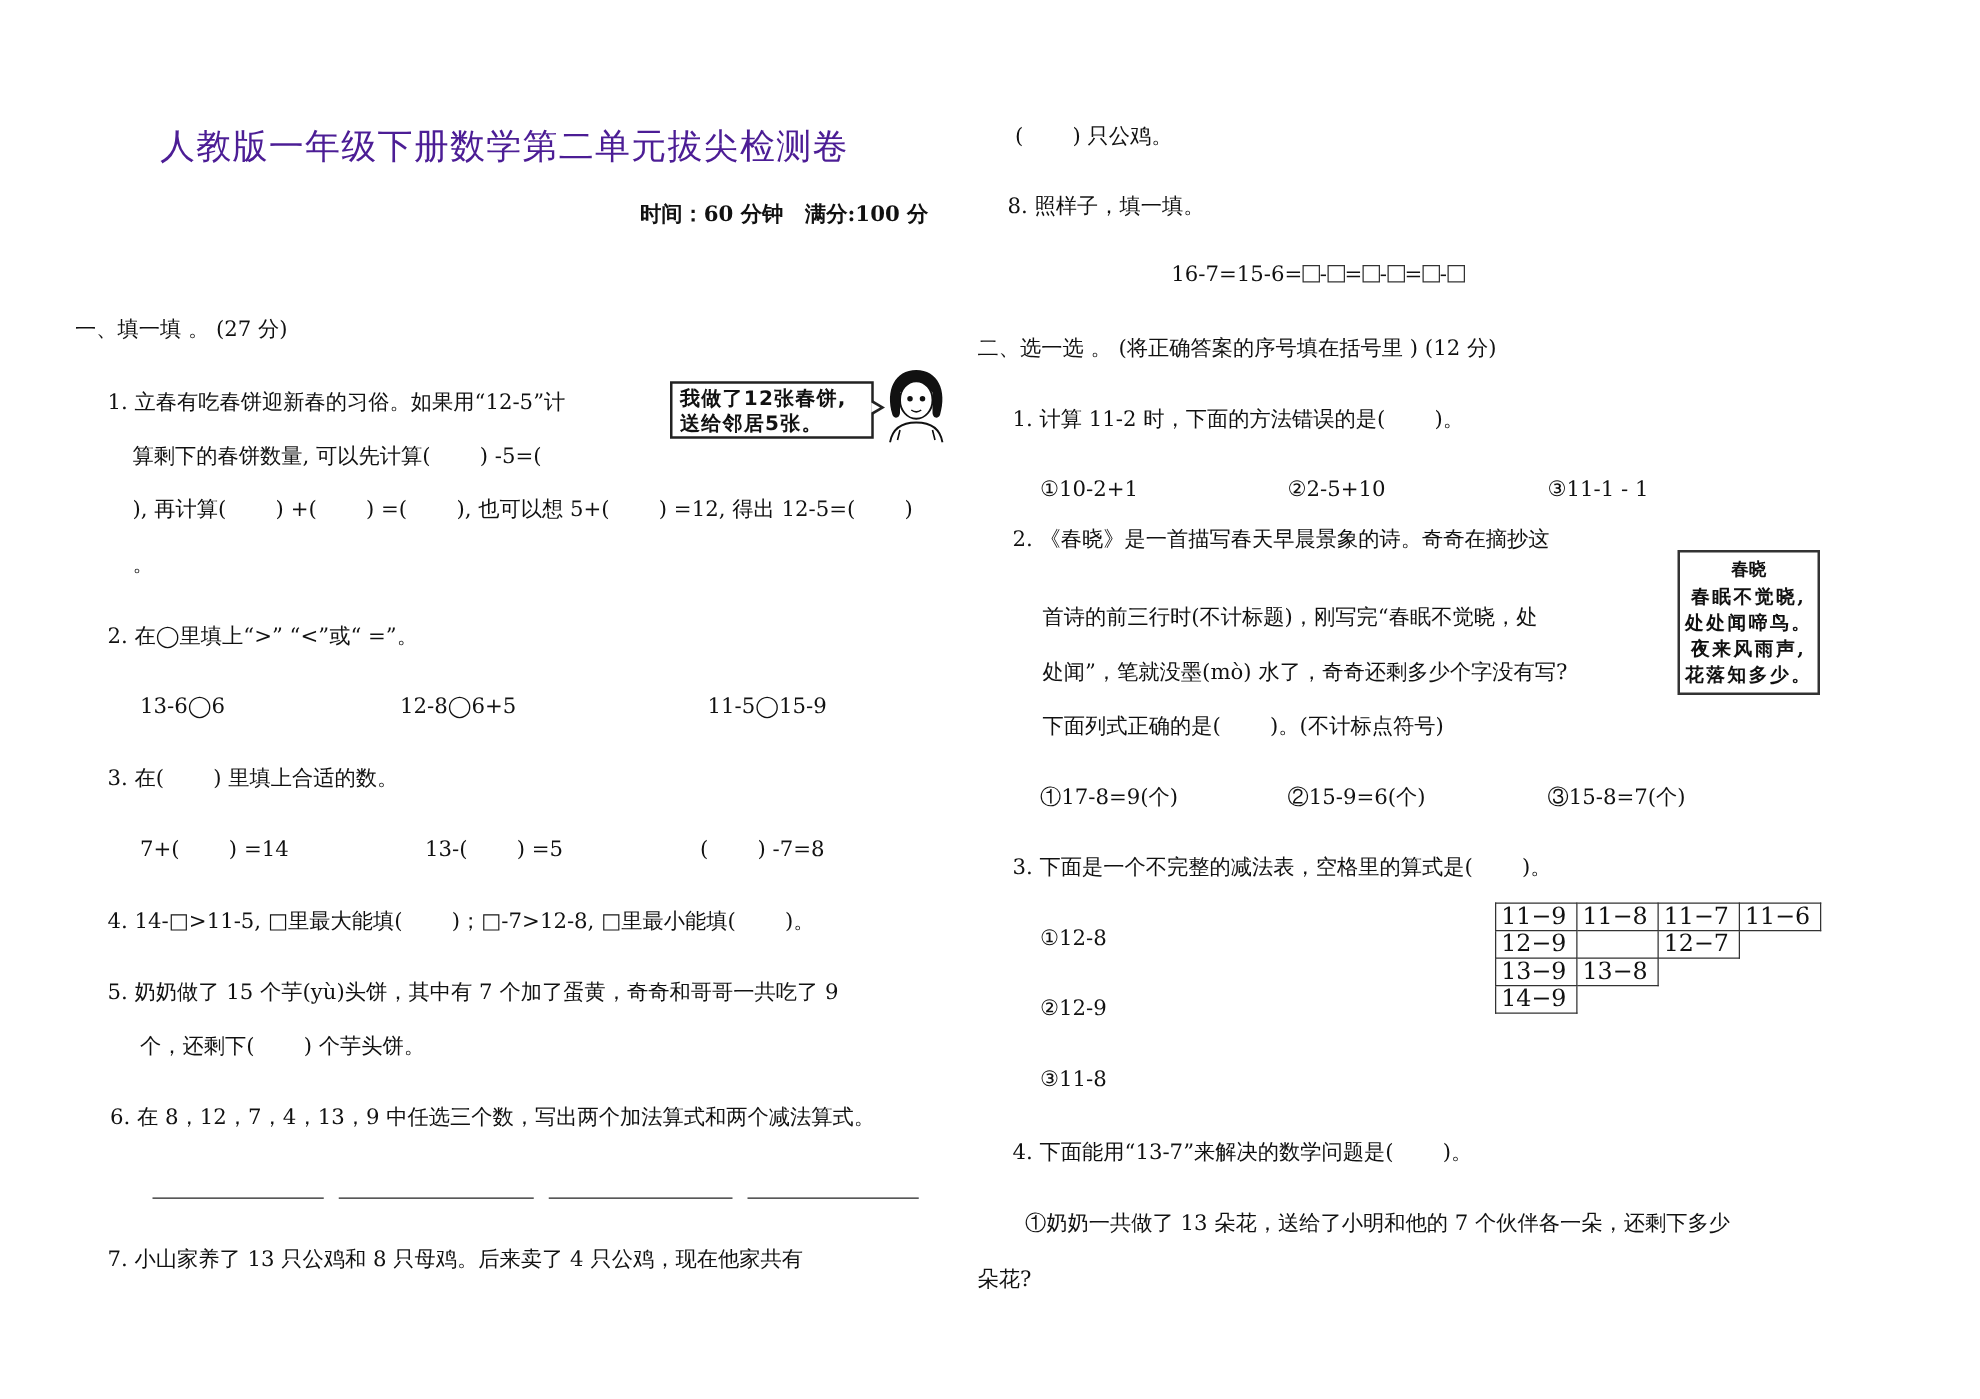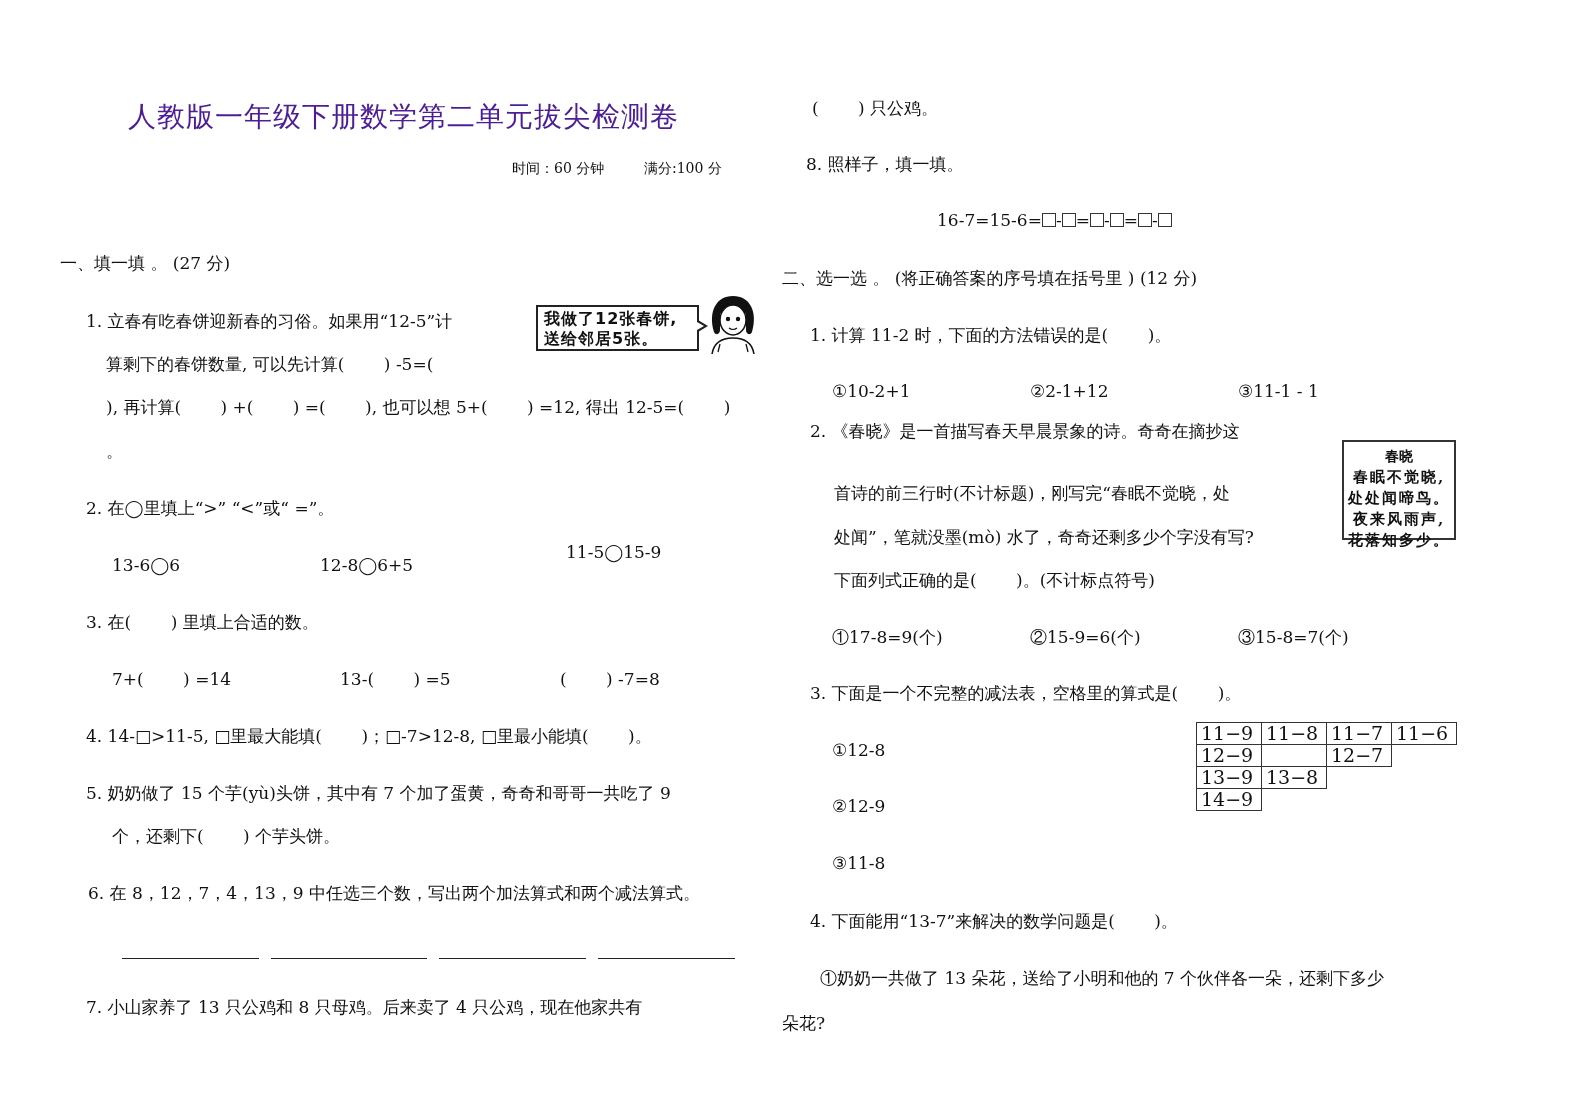--- a/index.html
+++ b/index.html
@@ -10,7 +10,7 @@
   }
   .abs { position:absolute; white-space:nowrap; }
   .title { font-size:28px; letter-spacing:1px; color:#4c1d95; }
-  .meta { font-size:14px; }
+  .meta { font-size:17px;font-weight:bold; }
   .q { font-size:17px; }
   .sec { font-size:17px; }
   table.score {

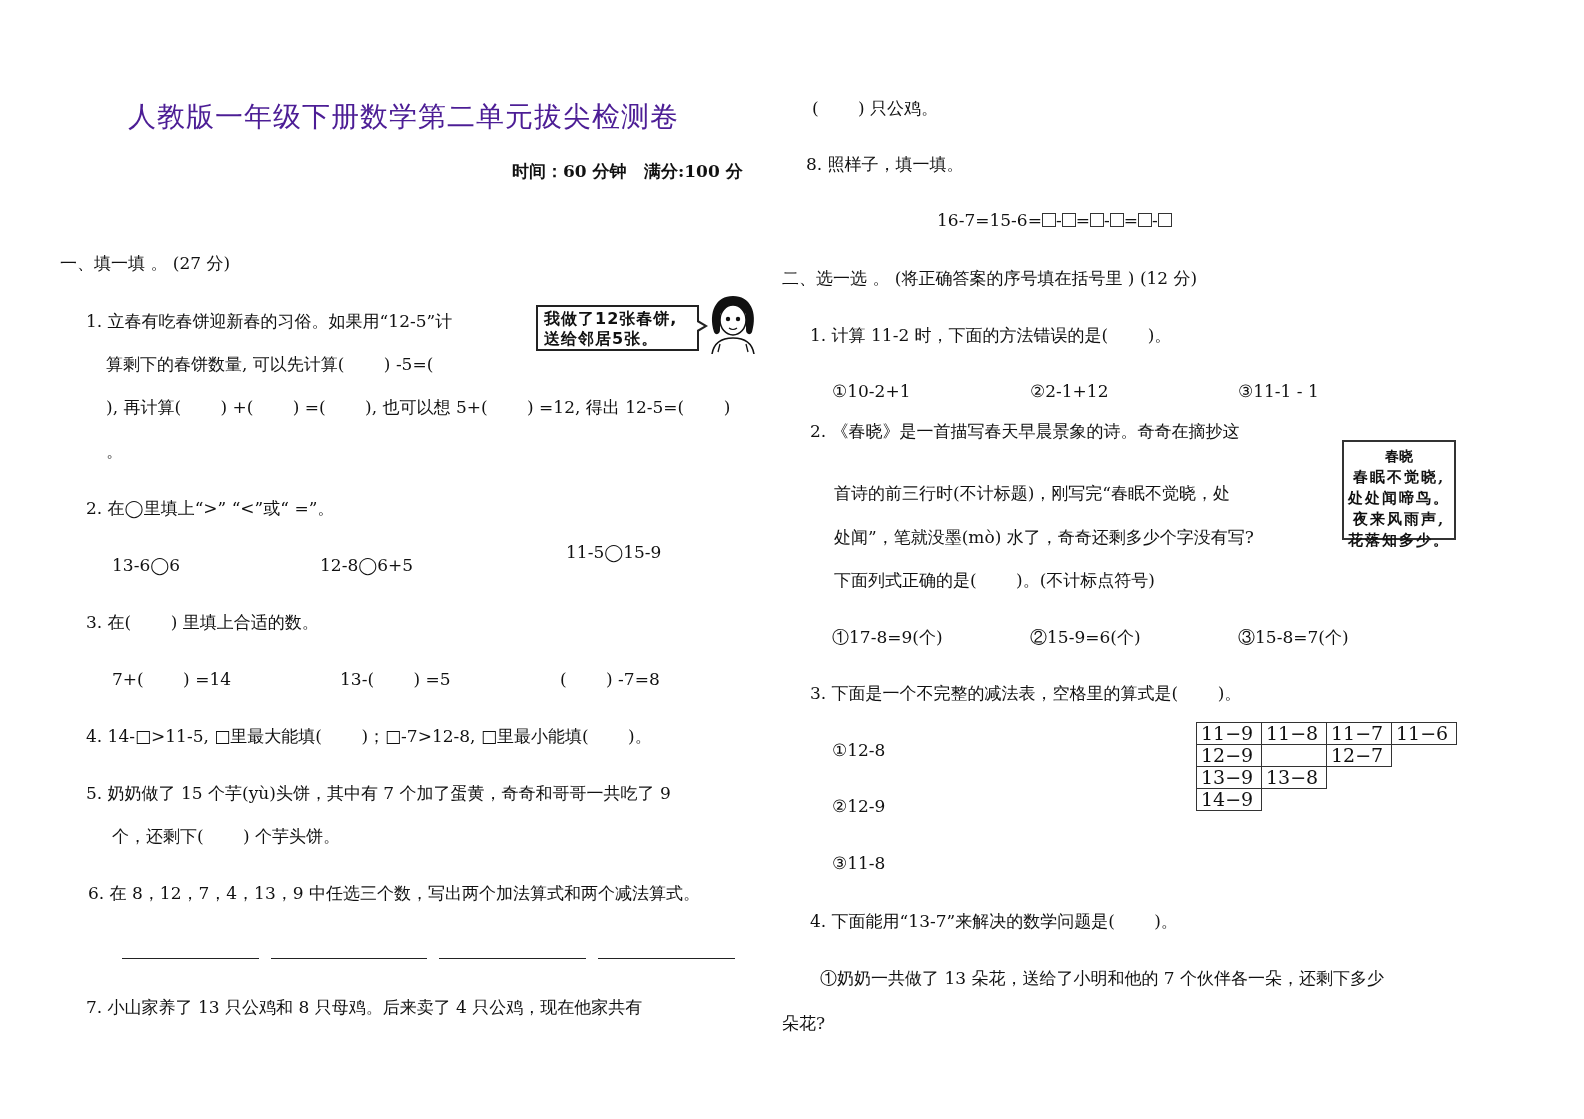--- a/index.html
+++ b/index.html
@@ -122,7 +122,7 @@
 
 <div class="abs q" style="left:810px; top:324px;">1. 计算 11-2 时，下面的方法错误的是(　　 )。</div>
 <div class="abs q" style="left:832px; top:381px;">①10-2+1</div>
-<div class="abs q" style="left:1030px; top:381px;">②2-1+12</div>
+<div class="abs q" style="left:1030px; top:381px;">②2-5+10</div>
 <div class="abs q" style="left:1238px; top:381px;">③11-1 - 1</div>
 
 <div class="abs q" style="left:810px; top:420px;">2. 《春晓》是一首描写春天早晨景象的诗。奇奇在摘抄这</div>

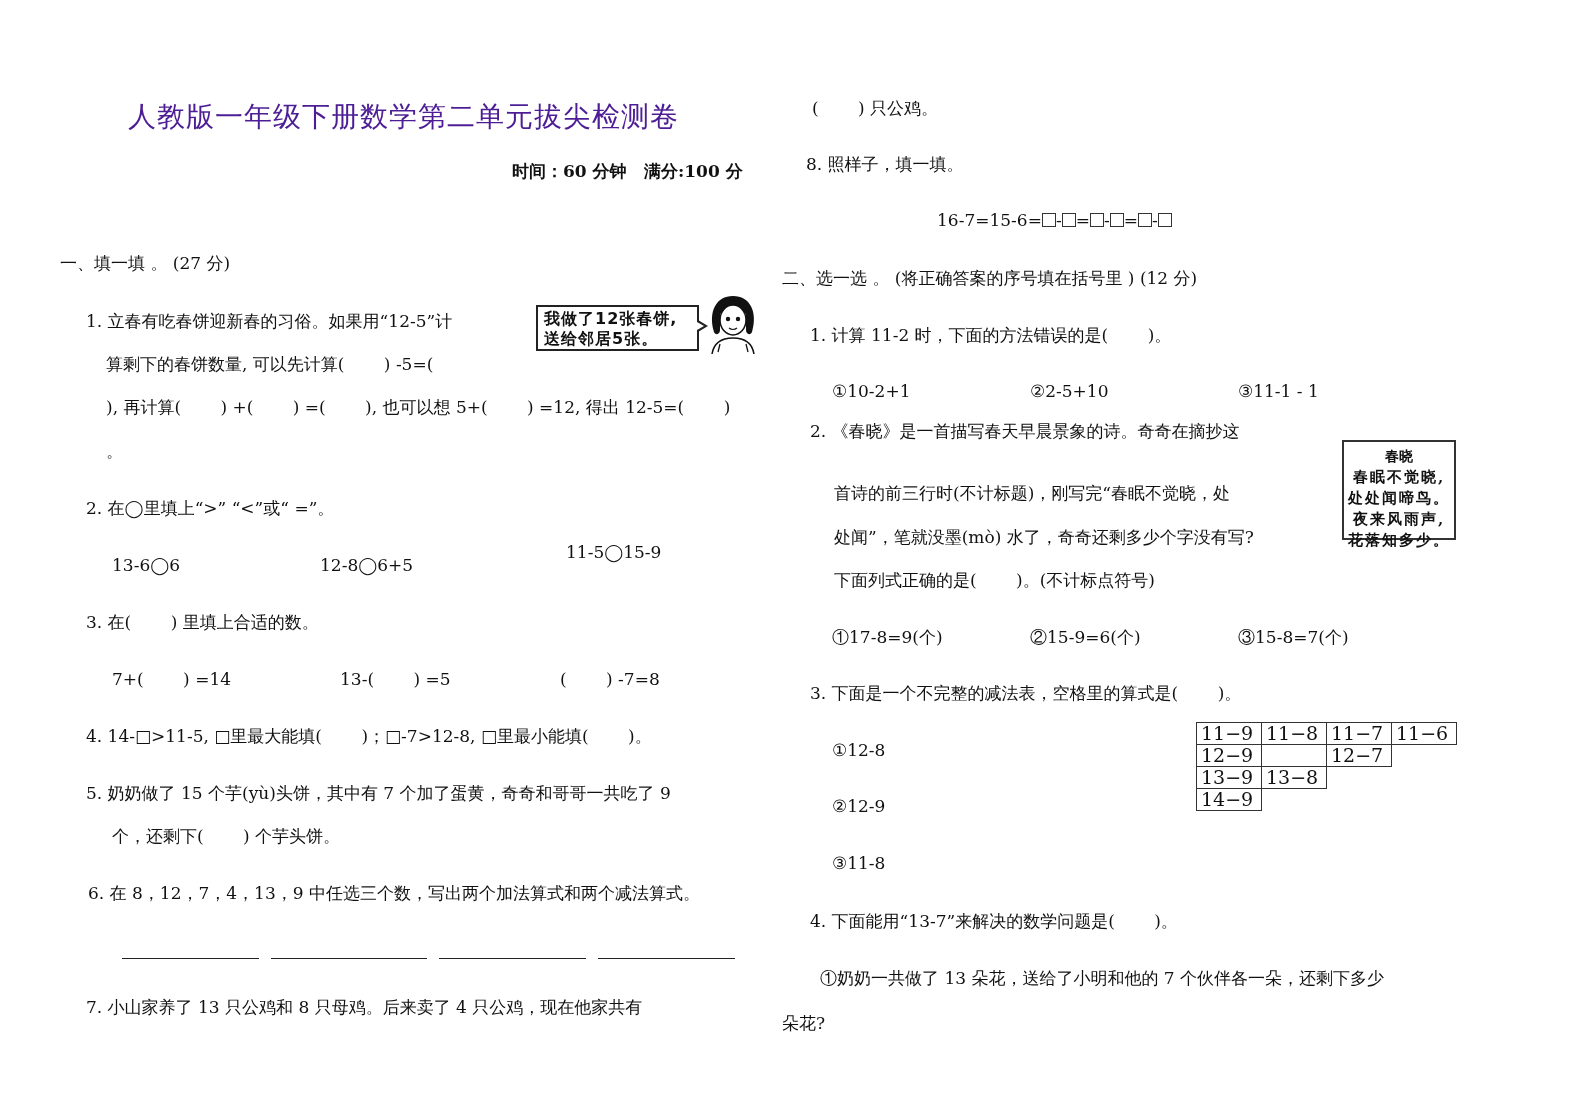--- a/index.html
+++ b/index.html
@@ -36,7 +36,7 @@
     border-left:7px solid #fff;
   }
   .poem {
-    position:absolute; left:1342px; top:440px; width:114px; height:100px;
+    position:absolute; left:1342px; top:440px; width:114px; height:116px;
     border:2px solid #333; box-sizing:border-box;
     font-size:15px; font-weight:bold; text-align:center; line-height:21px;
     padding-top:4px; letter-spacing:2px;

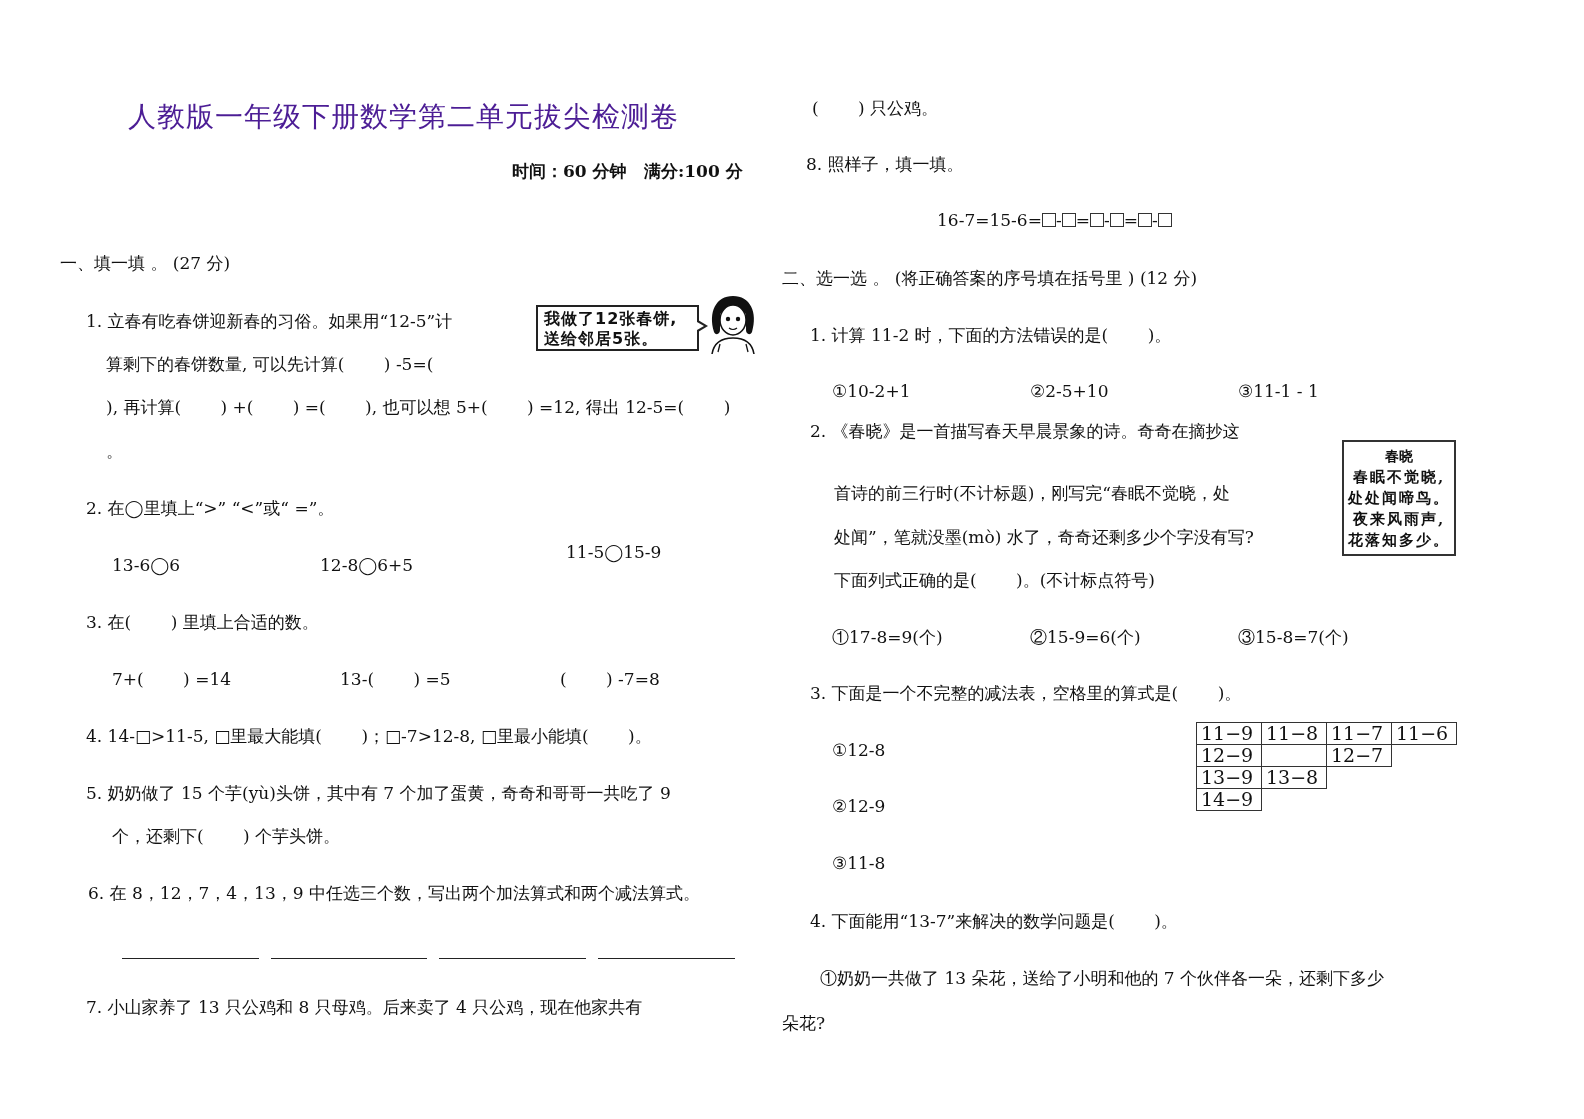--- a/index.html
+++ b/index.html
@@ -91,7 +91,7 @@
 <div class="abs q" style="left:86px; top:497px;">2. 在◯里填上“&gt;” “&lt;”或“ =”。</div>
 <div class="abs q" style="left:112px; top:555px;">13-6◯6</div>
 <div class="abs q" style="left:320px; top:555px;">12-8◯6+5</div>
-<div class="abs q" style="left:566px; top:542px;">11-5◯15-9</div>
+<div class="abs q" style="left:566px; top:555px;">11-5◯15-9</div>
 
 <div class="abs q" style="left:86px; top:611px;">3. 在(　　 ) 里填上合适的数。</div>
 <div class="abs q" style="left:112px; top:668px;">7+(　　 ) =14</div>

